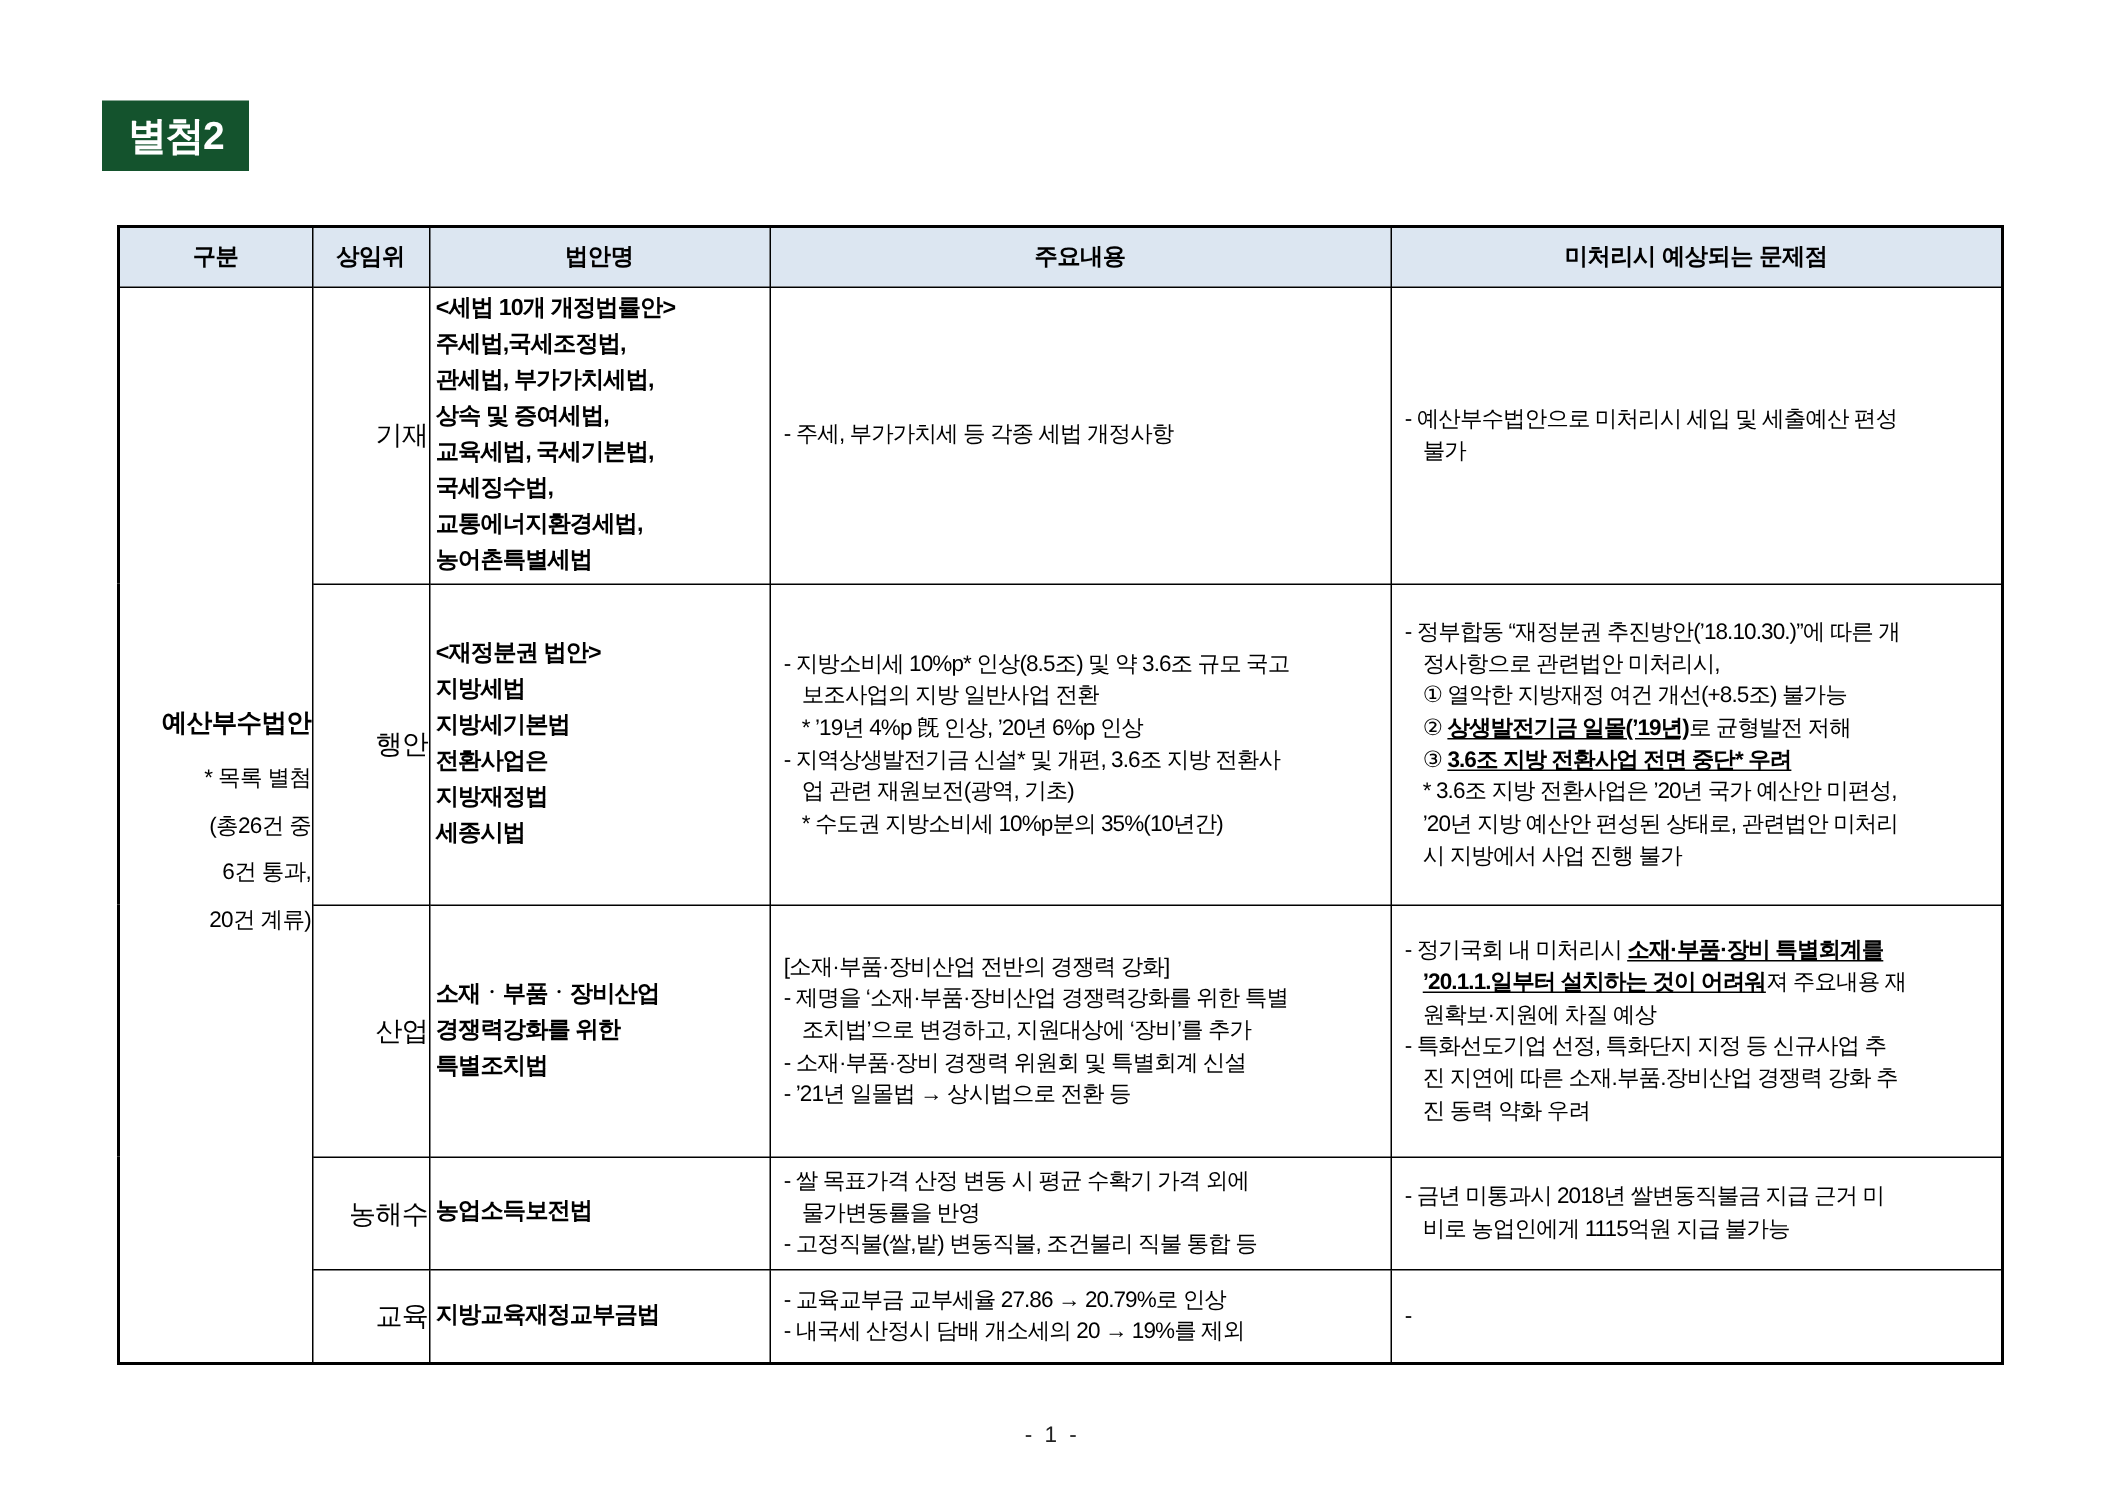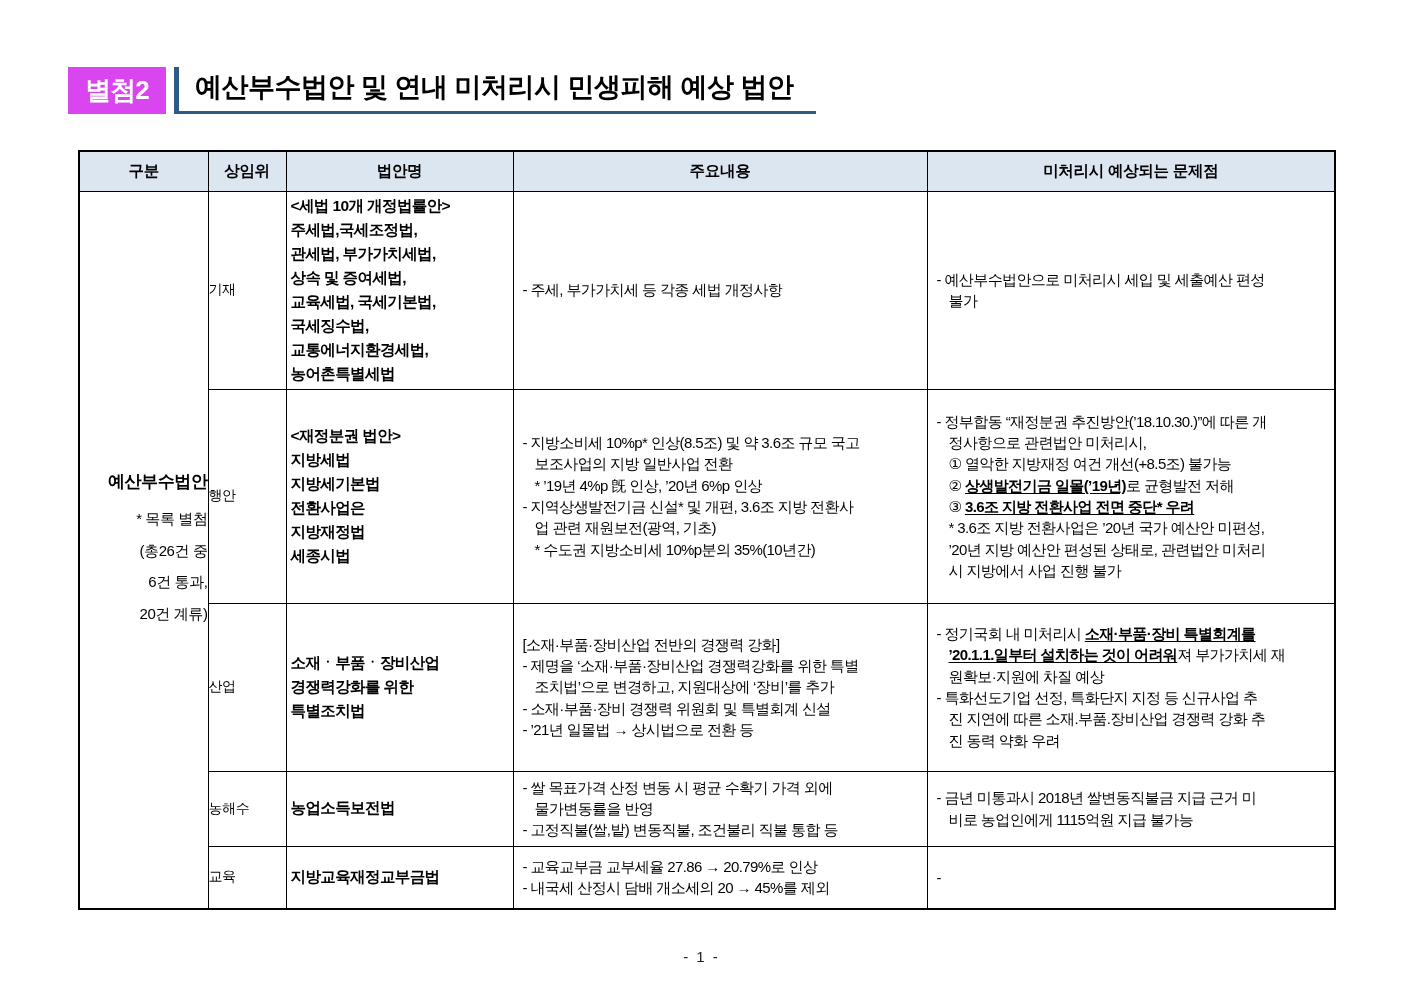--- a/index.html
+++ b/index.html
@@ -22,7 +22,7 @@
     align-items: stretch;
   }
   .badge {
-    background: #d946ef;
+    background: #14532d;
     color: #fff;
     font-weight: 700;
     font-size: 26px;

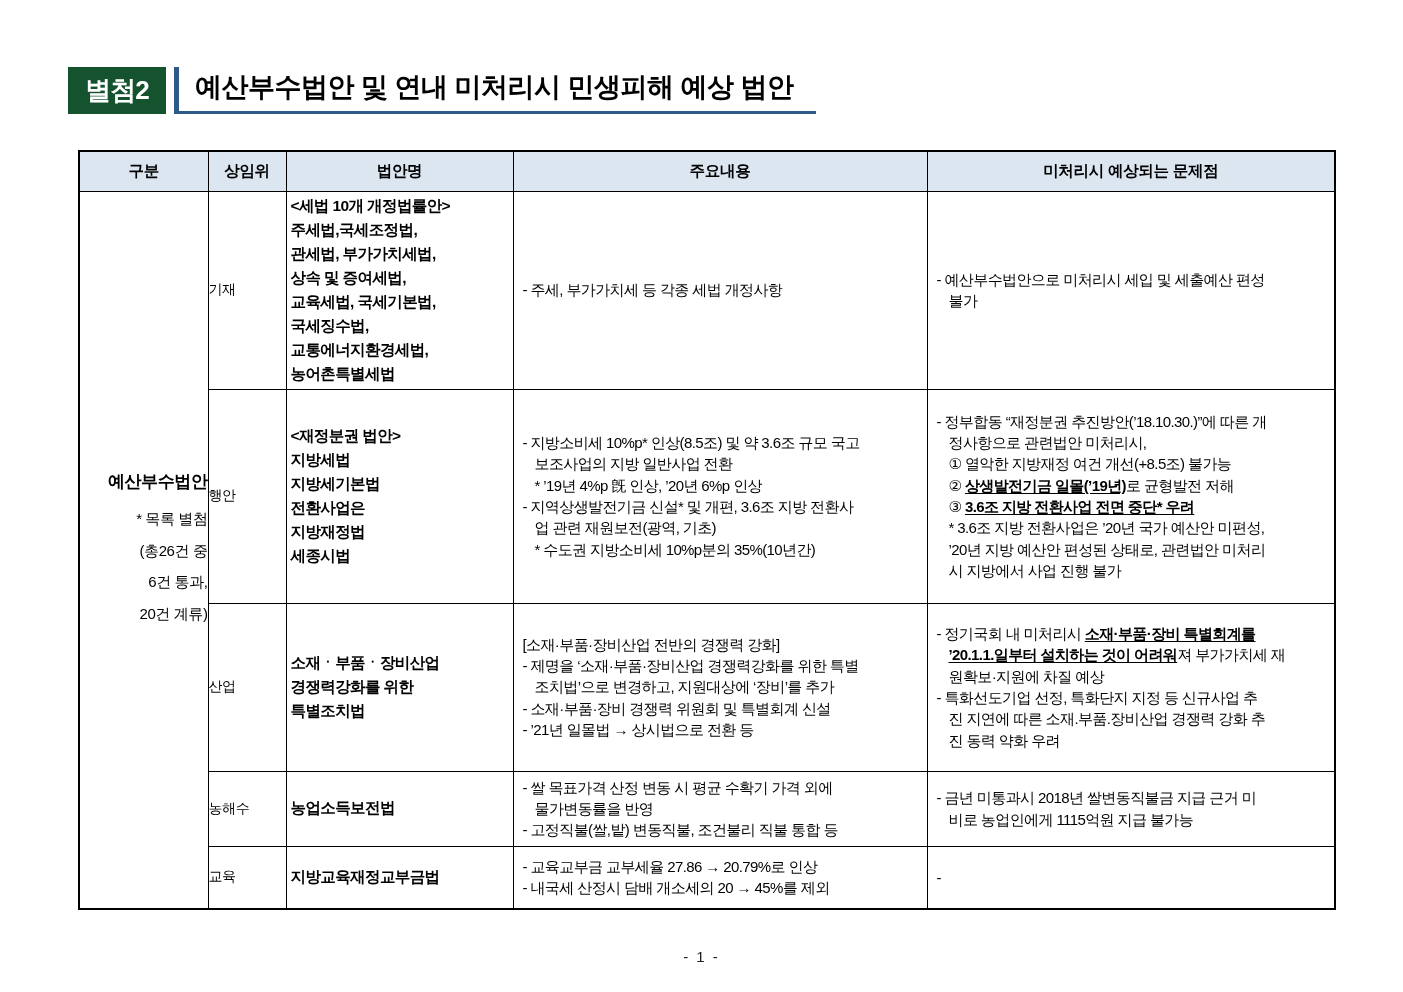--- a/index.html
+++ b/index.html
@@ -143,9 +143,6 @@
 
 <div class="doc-header">
   <div class="badge">별첨2</div>
-  <div class="title-wrap">
-    <div class="doc-title">예산부수법안 및 연내 미처리시 민생피해 예상 법안</div>
-  </div>
 </div>
 
 <div class="table-wrap">

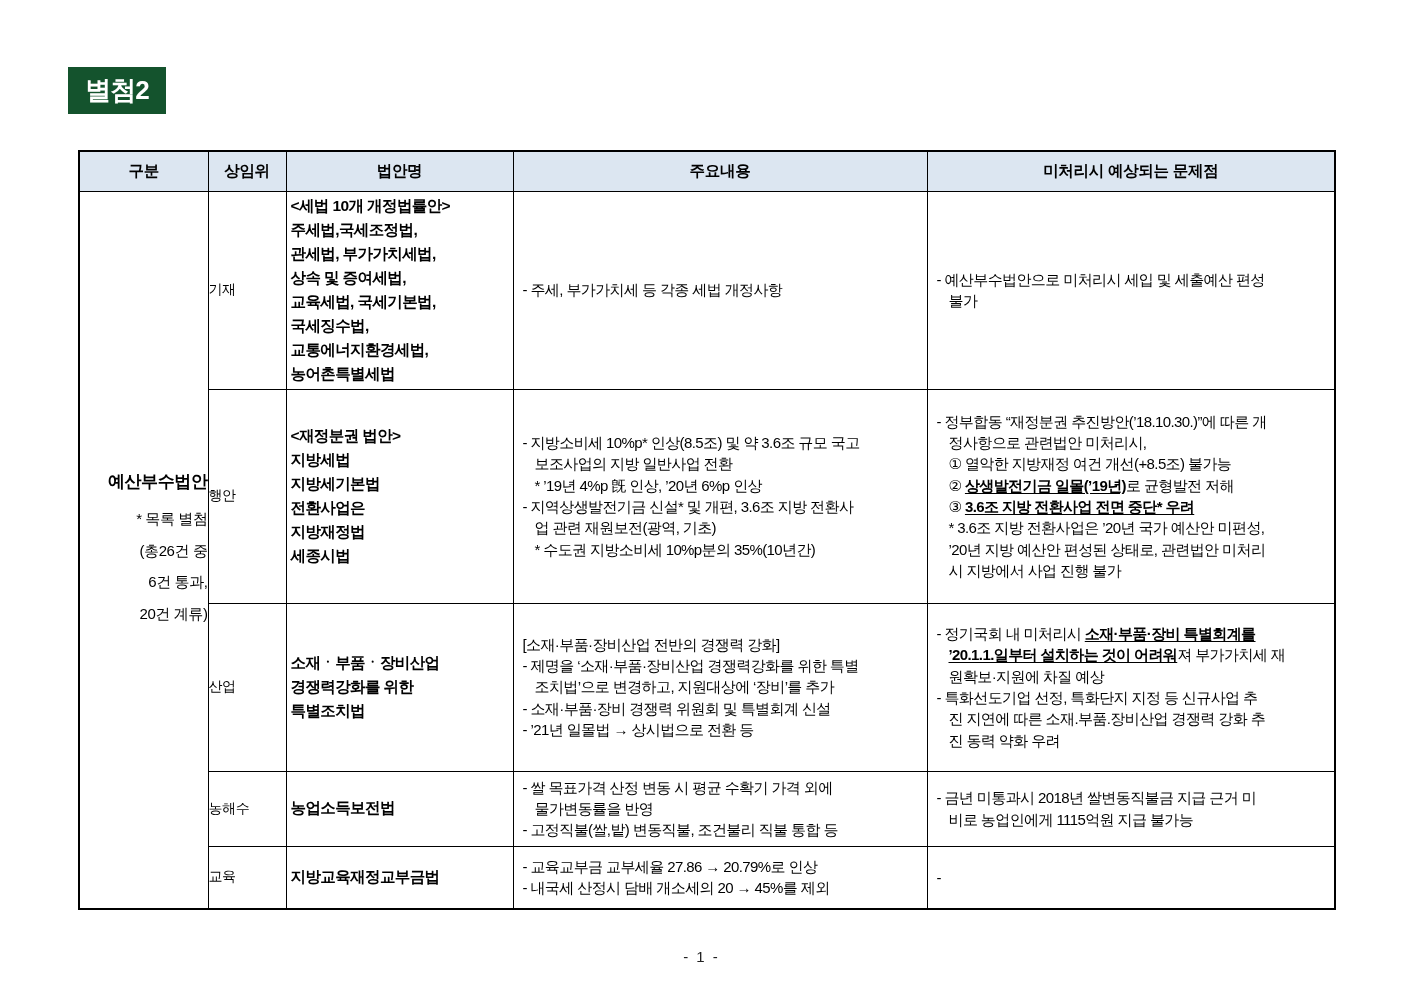--- a/index.html
+++ b/index.html
@@ -102,8 +102,8 @@
   .group-note { line-height: 2.1; }
 
   td.cell-comm {
-    text-align: left;
-    font-size: 14px;
+    text-align: right;
+    font-size: 18px;
     letter-spacing: -0.4px;
   }
 

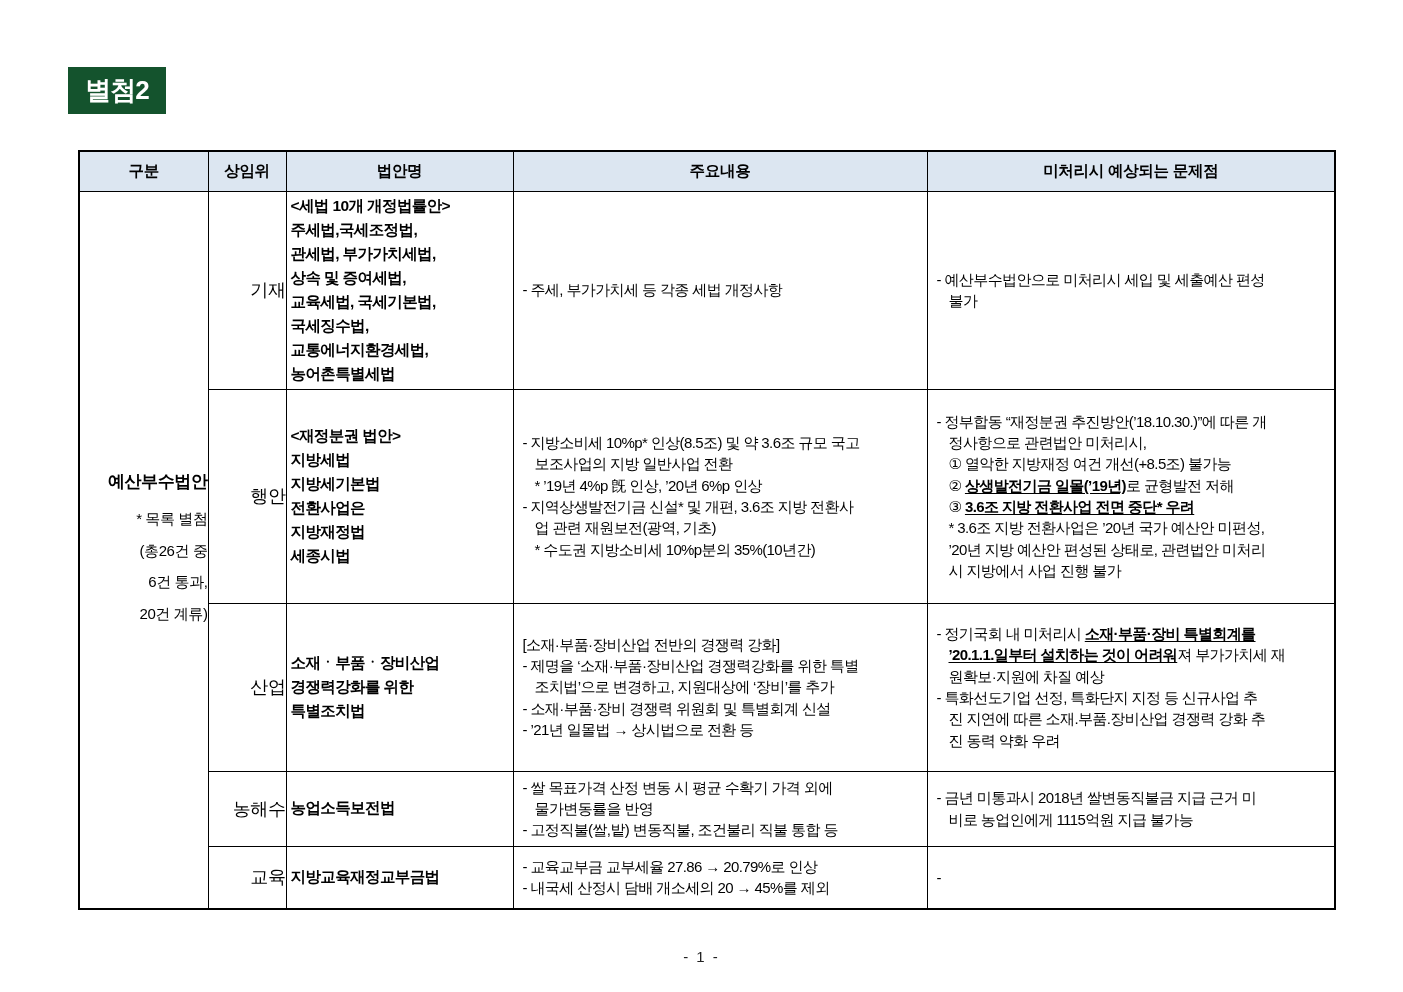--- a/index.html
+++ b/index.html
@@ -236,7 +236,7 @@
           </td>
           <td class="cell-prob">
             <div class="line ind0"><span class="seg">- 정기국회 내 미처리시 </span><span class="seg b u">소재·부품·장비 특별회계를</span></div>
-            <div class="line ind1"><span class="seg b u">’20.1.1.일부터 설치하는 것이 어려워</span><span class="seg">져 부가가치세 재</span></div>
+            <div class="line ind1"><span class="seg b u">’20.1.1.일부터 설치하는 것이 어려워</span><span class="seg">져 주요내용 재</span></div>
             <div class="line ind1"><span class="seg">원확보·지원에 차질 예상</span></div>
             <div class="line ind0"><span class="seg">- 특화선도기업 선정, 특화단지 지정 등 신규사업 추</span></div>
             <div class="line ind1"><span class="seg">진 지연에 따른 소재.부품.장비산업 경쟁력 강화 추</span></div>

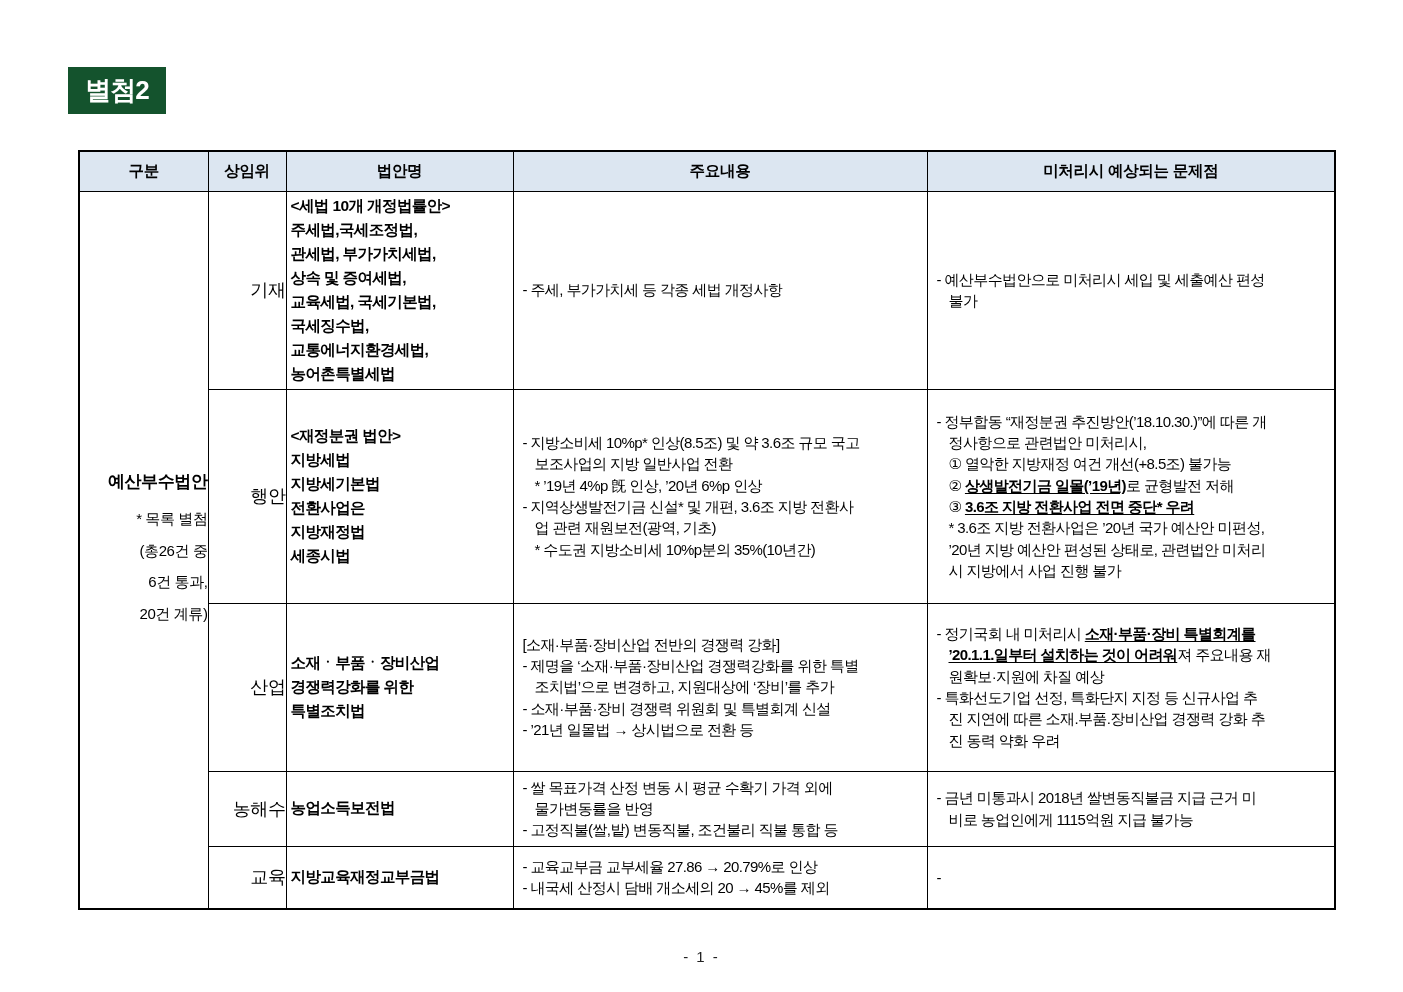--- a/index.html
+++ b/index.html
@@ -265,7 +265,7 @@
           </td>
           <td class="cell-main">
             <div class="line ind0"><span class="seg">- 교육교부금 교부세율 27.86 → 20.79%로 인상</span></div>
-            <div class="line ind0"><span class="seg">- 내국세 산정시 담배 개소세의 20 → 45%를 제외</span></div>
+            <div class="line ind0"><span class="seg">- 내국세 산정시 담배 개소세의 20 → 19%를 제외</span></div>
           </td>
           <td class="cell-prob">
             <div class="line ind0"><span class="seg">-</span></div>

